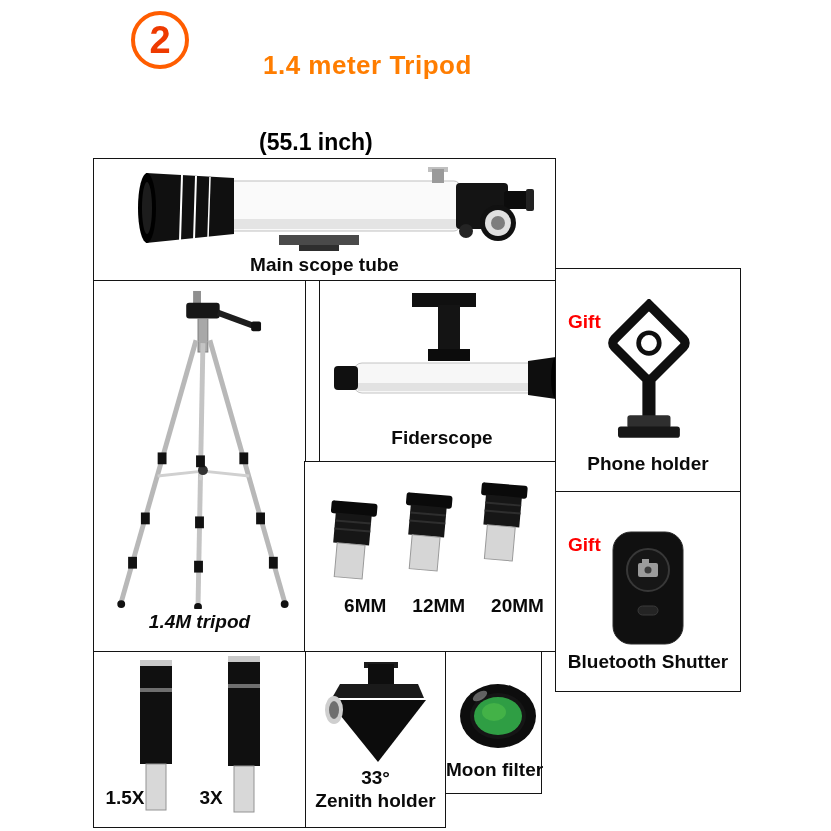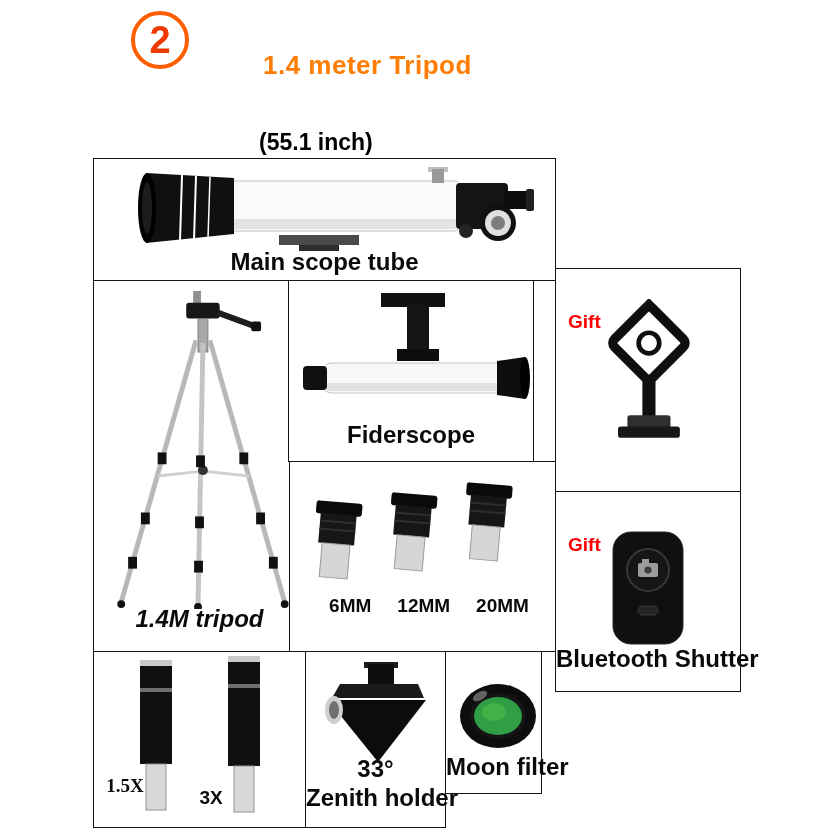--- a/index.html
+++ b/index.html
@@ -26,7 +26,7 @@
   .img  { position:absolute; }
   .cell-label {
     position:absolute; left:0; right:0; text-align:center;
-    font-size:24px; font-weight:700; color:#0a0a0a; white-space:nowrap;
+    font-size:19px; font-weight:700; color:#0a0a0a; white-space:nowrap;
   }
   .gift {
     position:absolute; left:12px; top:8px;

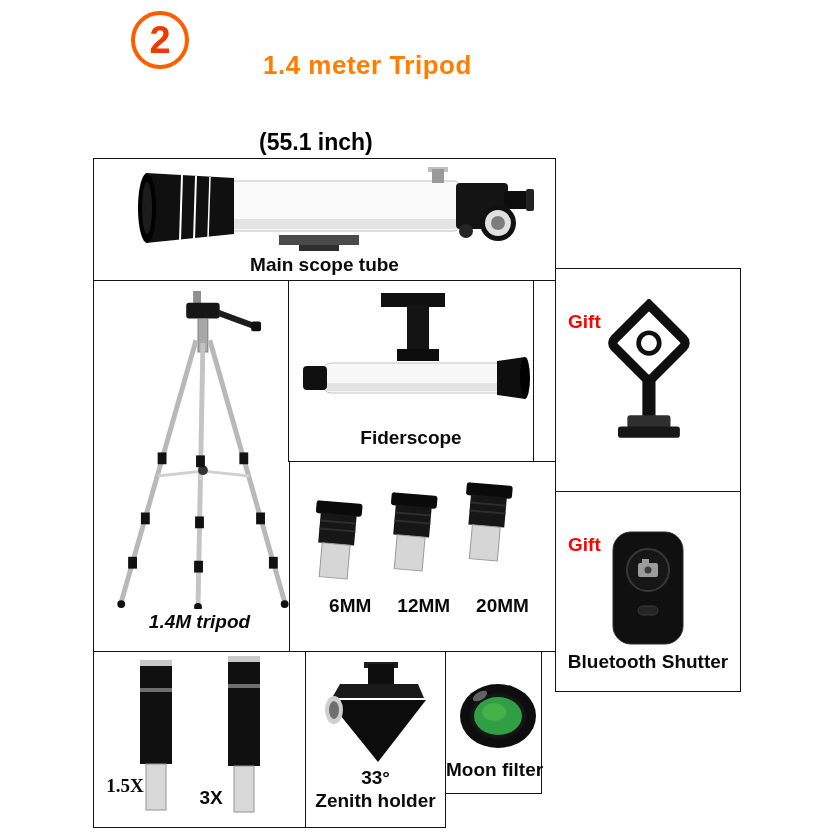--- a/index.html
+++ b/index.html
@@ -109,7 +109,7 @@
     <div class="cell-label" style="bottom:18px;">1.4M tripod</div>
   </div>
 
-  <div class="cell" style="left:288px; top:280px; width:246px; height:182px;">
+  <div class="cell" style="left:319px; top:280px; width:246px; height:182px;">
     <svg class="img" style="left:0; top:6px;" width="249" height="135" viewBox="0 0 249 135">
       <rect x="92" y="6" width="64" height="14" fill="#101010"></rect>
       <rect x="118" y="18" width="22" height="52" fill="#141414"></rect>

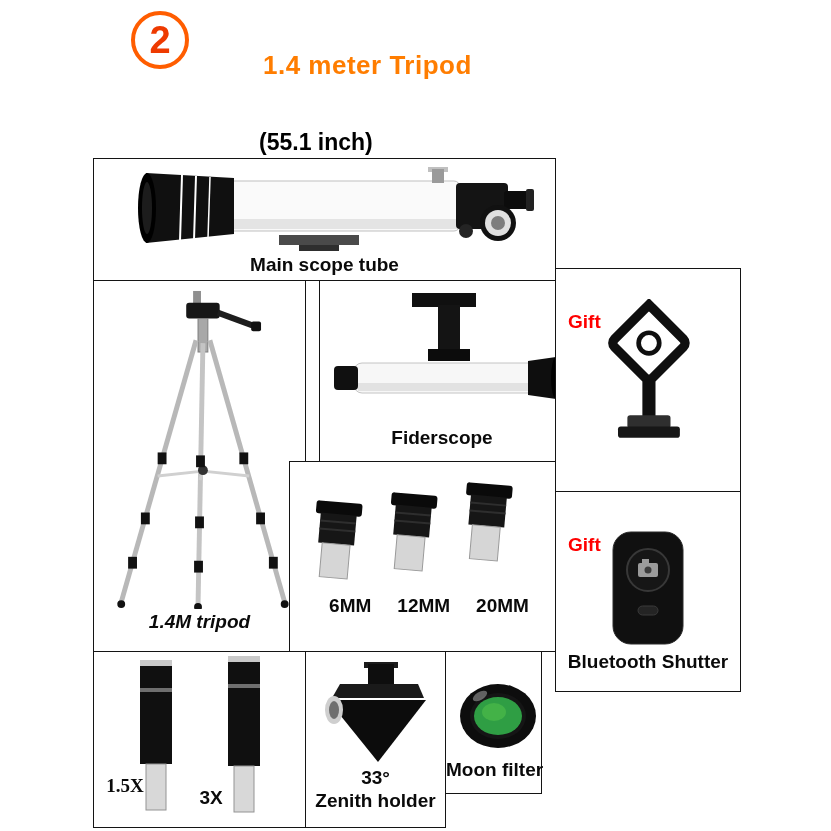--- a/index.html
+++ b/index.html
@@ -167,6 +167,7 @@
       <rect x="70" y="124" width="46" height="14" rx="3" fill="#2f2f2f"></rect>
       <rect x="60" y="136" width="66" height="12" rx="3" fill="#171717"></rect>
     </svg>
+    <div class="cell-label" style="bottom:16px;">Phone holder</div>
   </div>
 
   <div class="cell" style="left:555px; top:491px; width:186px; height:201px;">

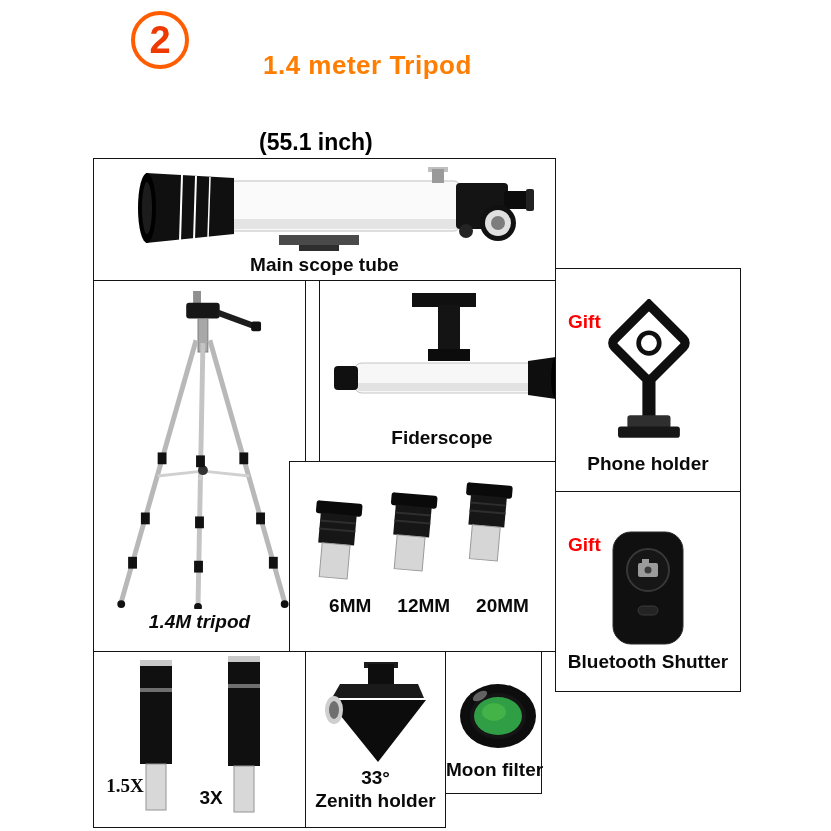--- a/index.html
+++ b/index.html
@@ -123,7 +123,7 @@
     <div class="cell-label" style="bottom:12px;">Fiderscope</div>
   </div>
 
-  <div class="cell" style="left:289px; top:461px; width:280px; height:191px;">
+  <div class="cell" style="left:304px; top:461px; width:280px; height:191px;">
     <svg class="img" style="left:0; top:12px;" width="249" height="115" viewBox="0 0 249 115">
 
       <g transform="rotate(5 47 60)">

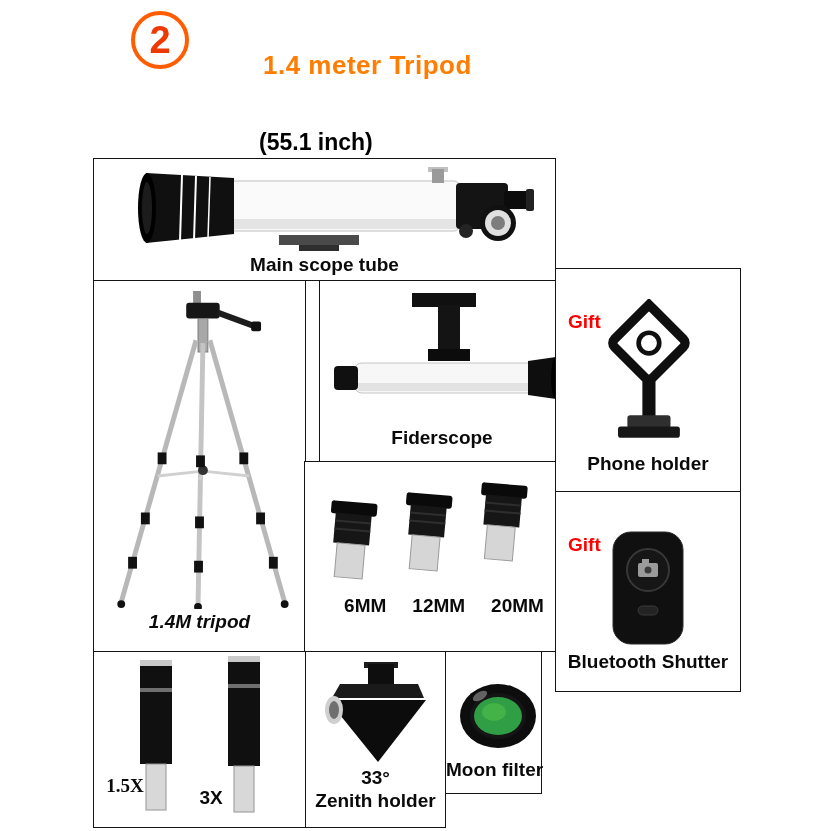--- a/index.html
+++ b/index.html
@@ -196,7 +196,7 @@
       <rect x="134" y="30" width="32" height="4" fill="#6f6f6f"></rect>
       <rect x="140" y="112" width="20" height="46" fill="#d8d8d8" stroke="#949494"></rect>
     </svg>
-    <div class="barlow-label" style="left:1px; bottom:30px;font-family:Liberation Serif, serif;">1.5X</div>
+    <div class="barlow-label" style="left:1px; bottom:18px;">1.5X</div>
     <div class="barlow-label" style="left:87px; bottom:18px;">3X</div>
   </div>
 

